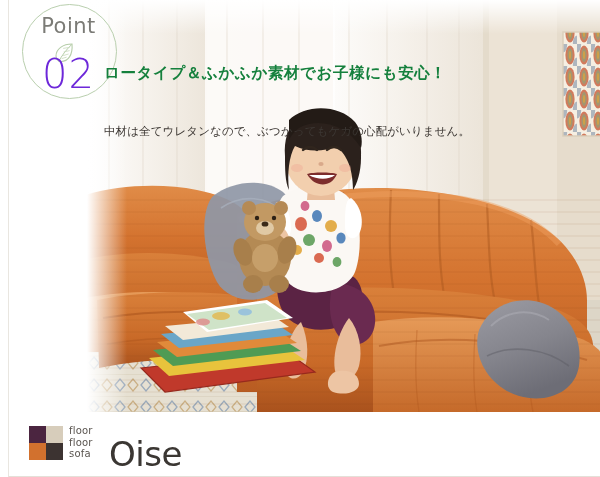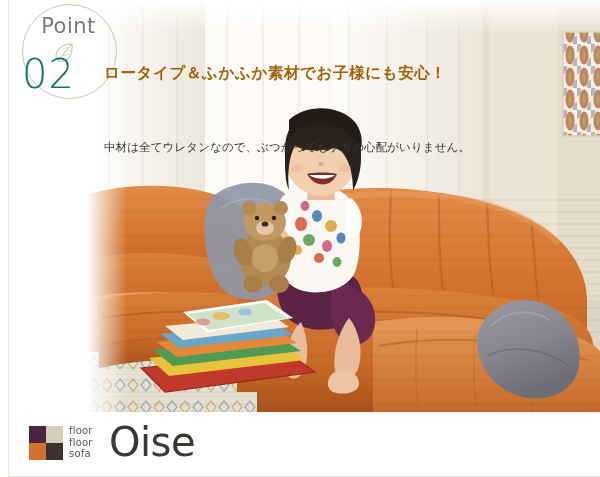--- a/index.html
+++ b/index.html
@@ -39,9 +39,10 @@
   }
   #badge-num{
     position:absolute;left:13px;top:52px;width:93px;
+    text-align:center;
     font-size:40px;line-height:44px;
     font-weight:300;
-    color:#0f766e;
+    color:#6d28d9;
     font-family:"DejaVu Sans",sans-serif;
     letter-spacing:1px;
     z-index:7;

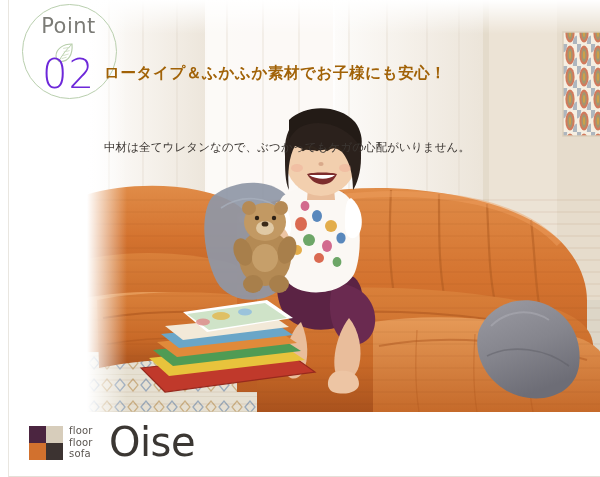--- a/index.html
+++ b/index.html
@@ -57,7 +57,7 @@
   #headline{
     position:absolute;left:95px;top:63px;
     font-size:15.5px;font-weight:bold;
-    color:#a16207;
+    color:#15803d;
     letter-spacing:.6px;
     white-space:nowrap;
     z-index:8;

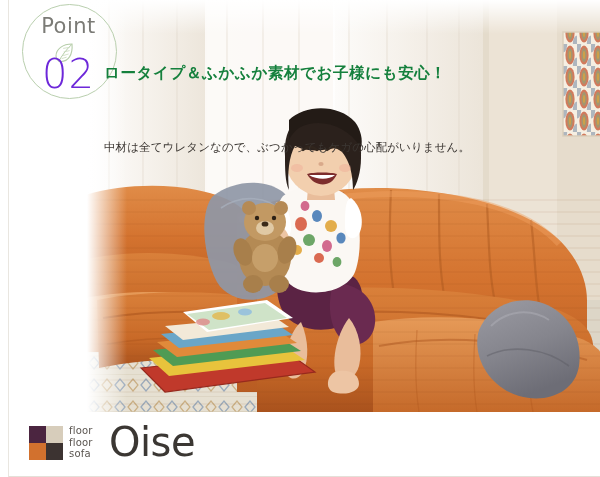--- a/index.html
+++ b/index.html
@@ -68,7 +68,7 @@
     letter-spacing:.1px;white-space:nowrap;z-index:8;
   }
   #sub1{top:103px;}
-  #sub2{top:140px;}
+  #sub2{top:124px;}
 
   
   #photo{

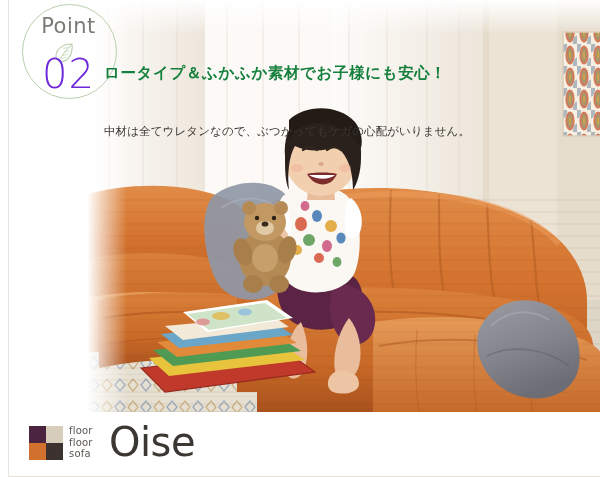--- a/index.html
+++ b/index.html
@@ -94,8 +94,8 @@
   }
   #brandwords div{display:block;}
   #oise{
-    position:absolute;left:100px;top:10px;
-    font-size:40px;line-height:40px;color:#3b3733;
+    position:absolute;left:100px;top:22px;
+    font-size:34px;line-height:40px;color:#3b3733;
     font-family:"DejaVu Sans",sans-serif;
     font-weight:400;letter-spacing:-.5px;
   }

